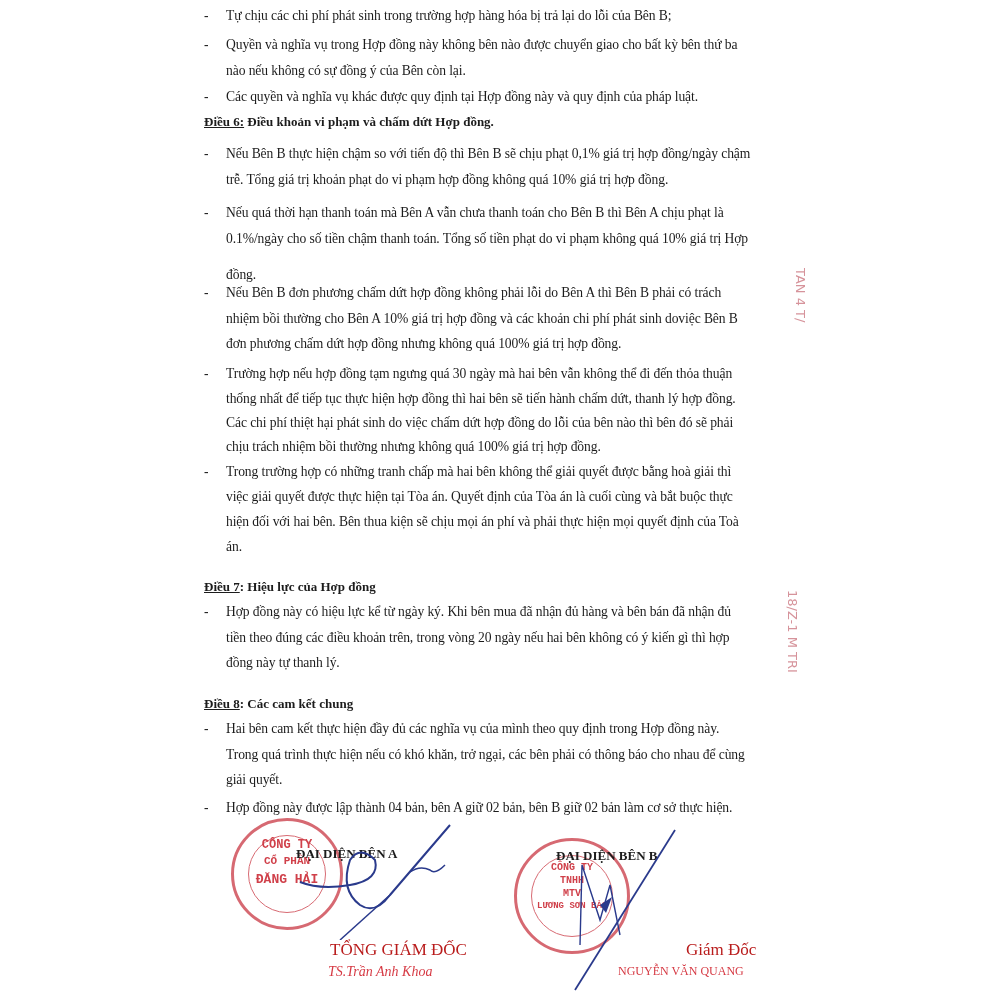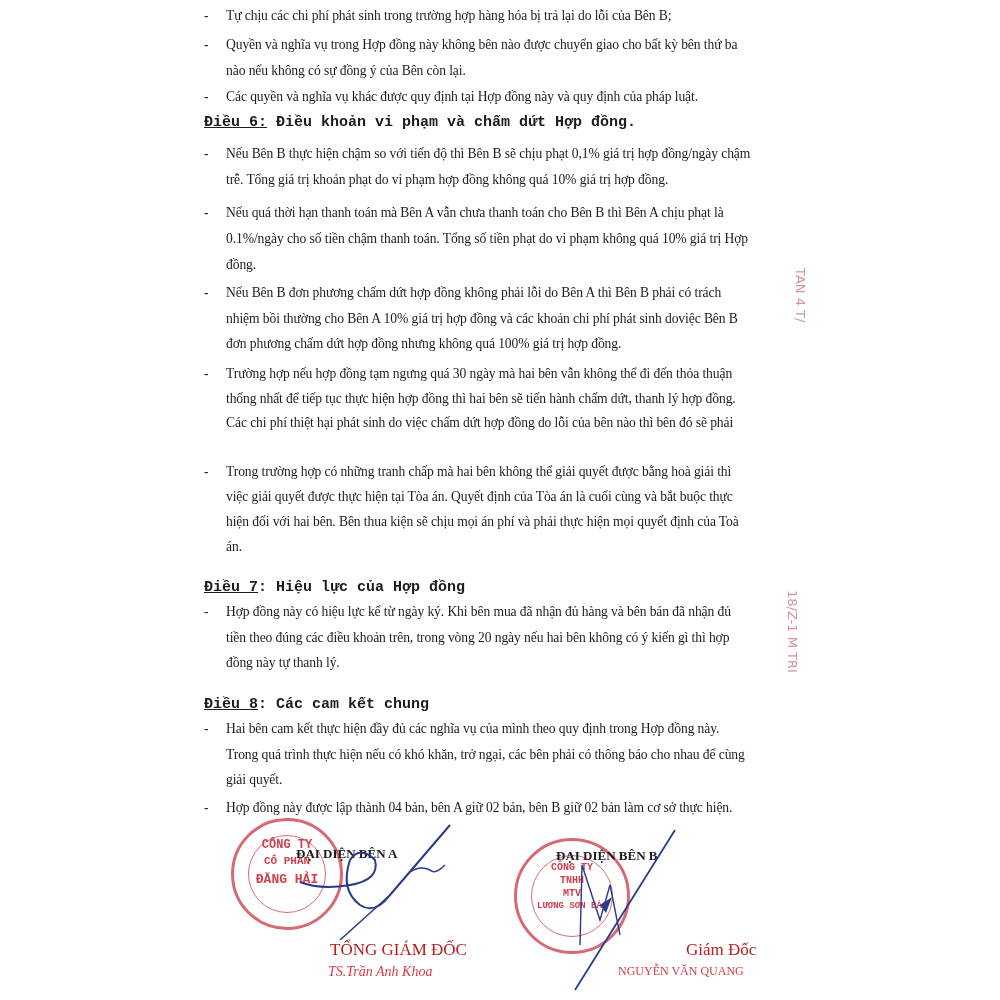--- a/index.html
+++ b/index.html
@@ -8,7 +8,7 @@
   .page { position:absolute; left:0; top:0; width:1000px; height:1000px; }
   .line { position:absolute; font-size:13.6px; white-space:nowrap; letter-spacing:-0.1px;text-align:center; }
   .bullet { position:absolute; font-size:13.6px; }
-  .heading { position:absolute; font-size:15px; font-weight:bold; white-space:nowrap;font-family:Liberation Mono, monospace; }
+  .heading { position:absolute; font-size:13px; font-weight:bold; white-space:nowrap; }
   .heading .num { text-decoration:underline; }
   .margin-note { position:absolute; color:#c9707a; font-size:13px; transform:rotate(90deg); transform-origin:left top; white-space:nowrap; opacity:0.75; font-family:"DejaVu Sans", sans-serif; }
   .stamp { position:absolute; border-radius:50%; border:3px solid #d0505a; box-sizing:border-box; opacity:0.85; }

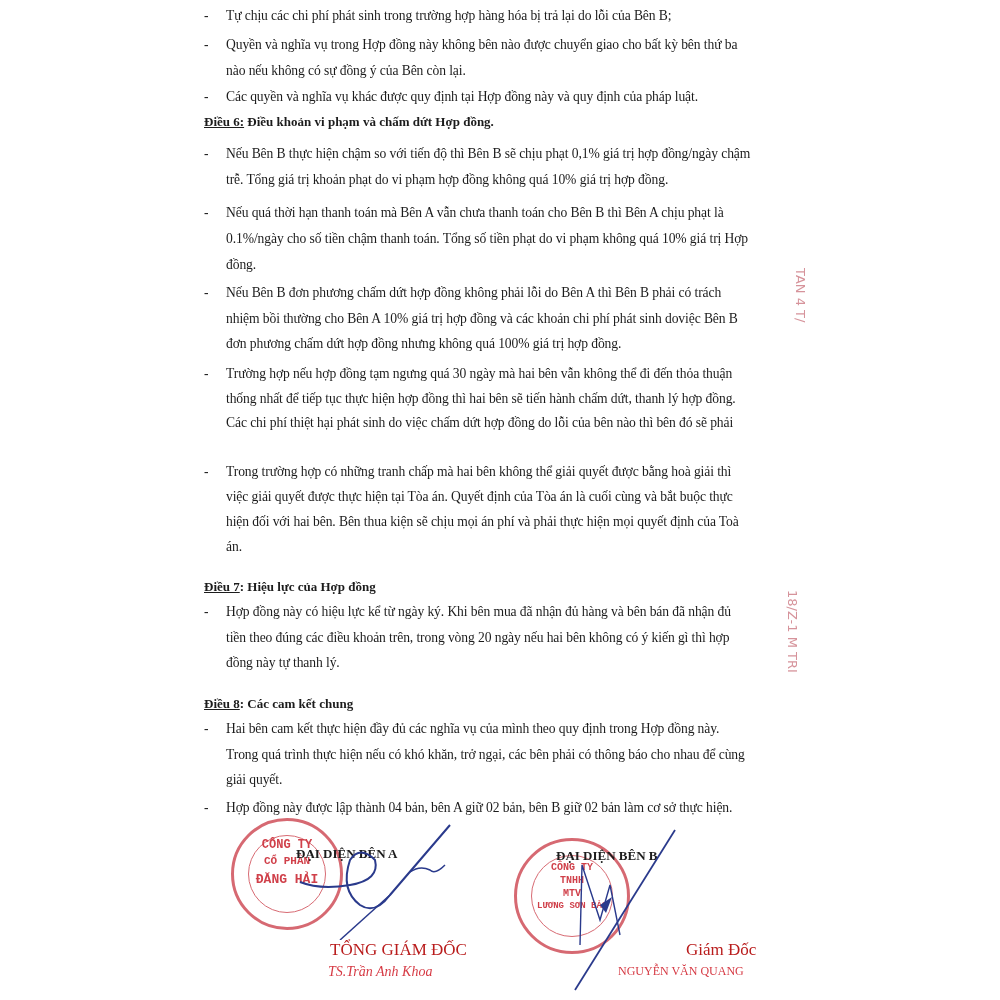--- a/index.html
+++ b/index.html
@@ -43,7 +43,7 @@
   <div class="bullet" style="left:204px;top:205px">-</div>
   <div class="line" style="left:226px;top:205px">Nếu quá thời hạn thanh toán mà  Bên A vẫn chưa thanh toán cho Bên B thì Bên A chịu phạt là</div>
   <div class="line" style="left:226px;top:231px">0.1%/ngày cho số tiền chậm thanh toán. Tổng số tiền phạt do vi phạm không quá 10% giá trị Hợp</div>
-  <div class="line" style="left:226px;top:257px">đồng.</div>
+  <div class="line" style="left:226px;top:267px">đồng.</div>
 
   <div class="bullet" style="left:204px;top:285px">-</div>
   <div class="line" style="left:226px;top:285px">Nếu Bên B đơn phương chấm dứt hợp đồng không phải lỗi do Bên A thì Bên B phải có trách</div>

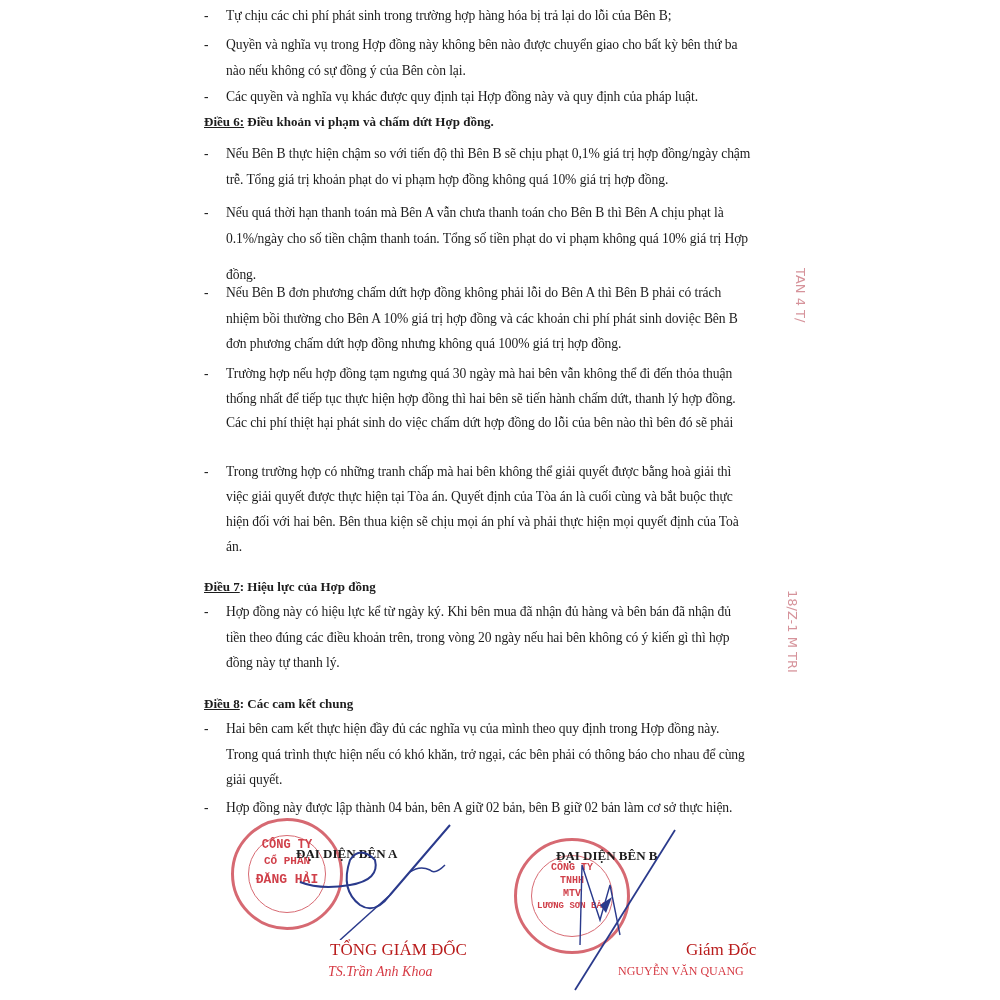--- a/index.html
+++ b/index.html
@@ -54,6 +54,7 @@
   <div class="line" style="left:226px;top:366px">Trường hợp nếu hợp đồng tạm ngưng quá 30 ngày mà hai bên vẫn không thể đi đến thỏa thuận</div>
   <div class="line" style="left:226px;top:391px">thống nhất để tiếp tục thực hiện hợp đồng thì hai bên sẽ tiến hành chấm dứt, thanh lý hợp đồng.</div>
   <div class="line" style="left:226px;top:415px">Các chi phí thiệt hại phát sinh do việc chấm dứt hợp đồng do lỗi của bên nào thì bên đó sẽ phải</div>
+  <div class="line" style="left:226px;top:439px">chịu trách nhiệm bồi thường nhưng không quá 100% giá trị hợp đồng.</div>
 
   <div class="bullet" style="left:204px;top:464px">-</div>
   <div class="line" style="left:226px;top:464px">Trong trường hợp có những tranh chấp mà hai bên không thể giải quyết được bằng hoà giải thì</div>

